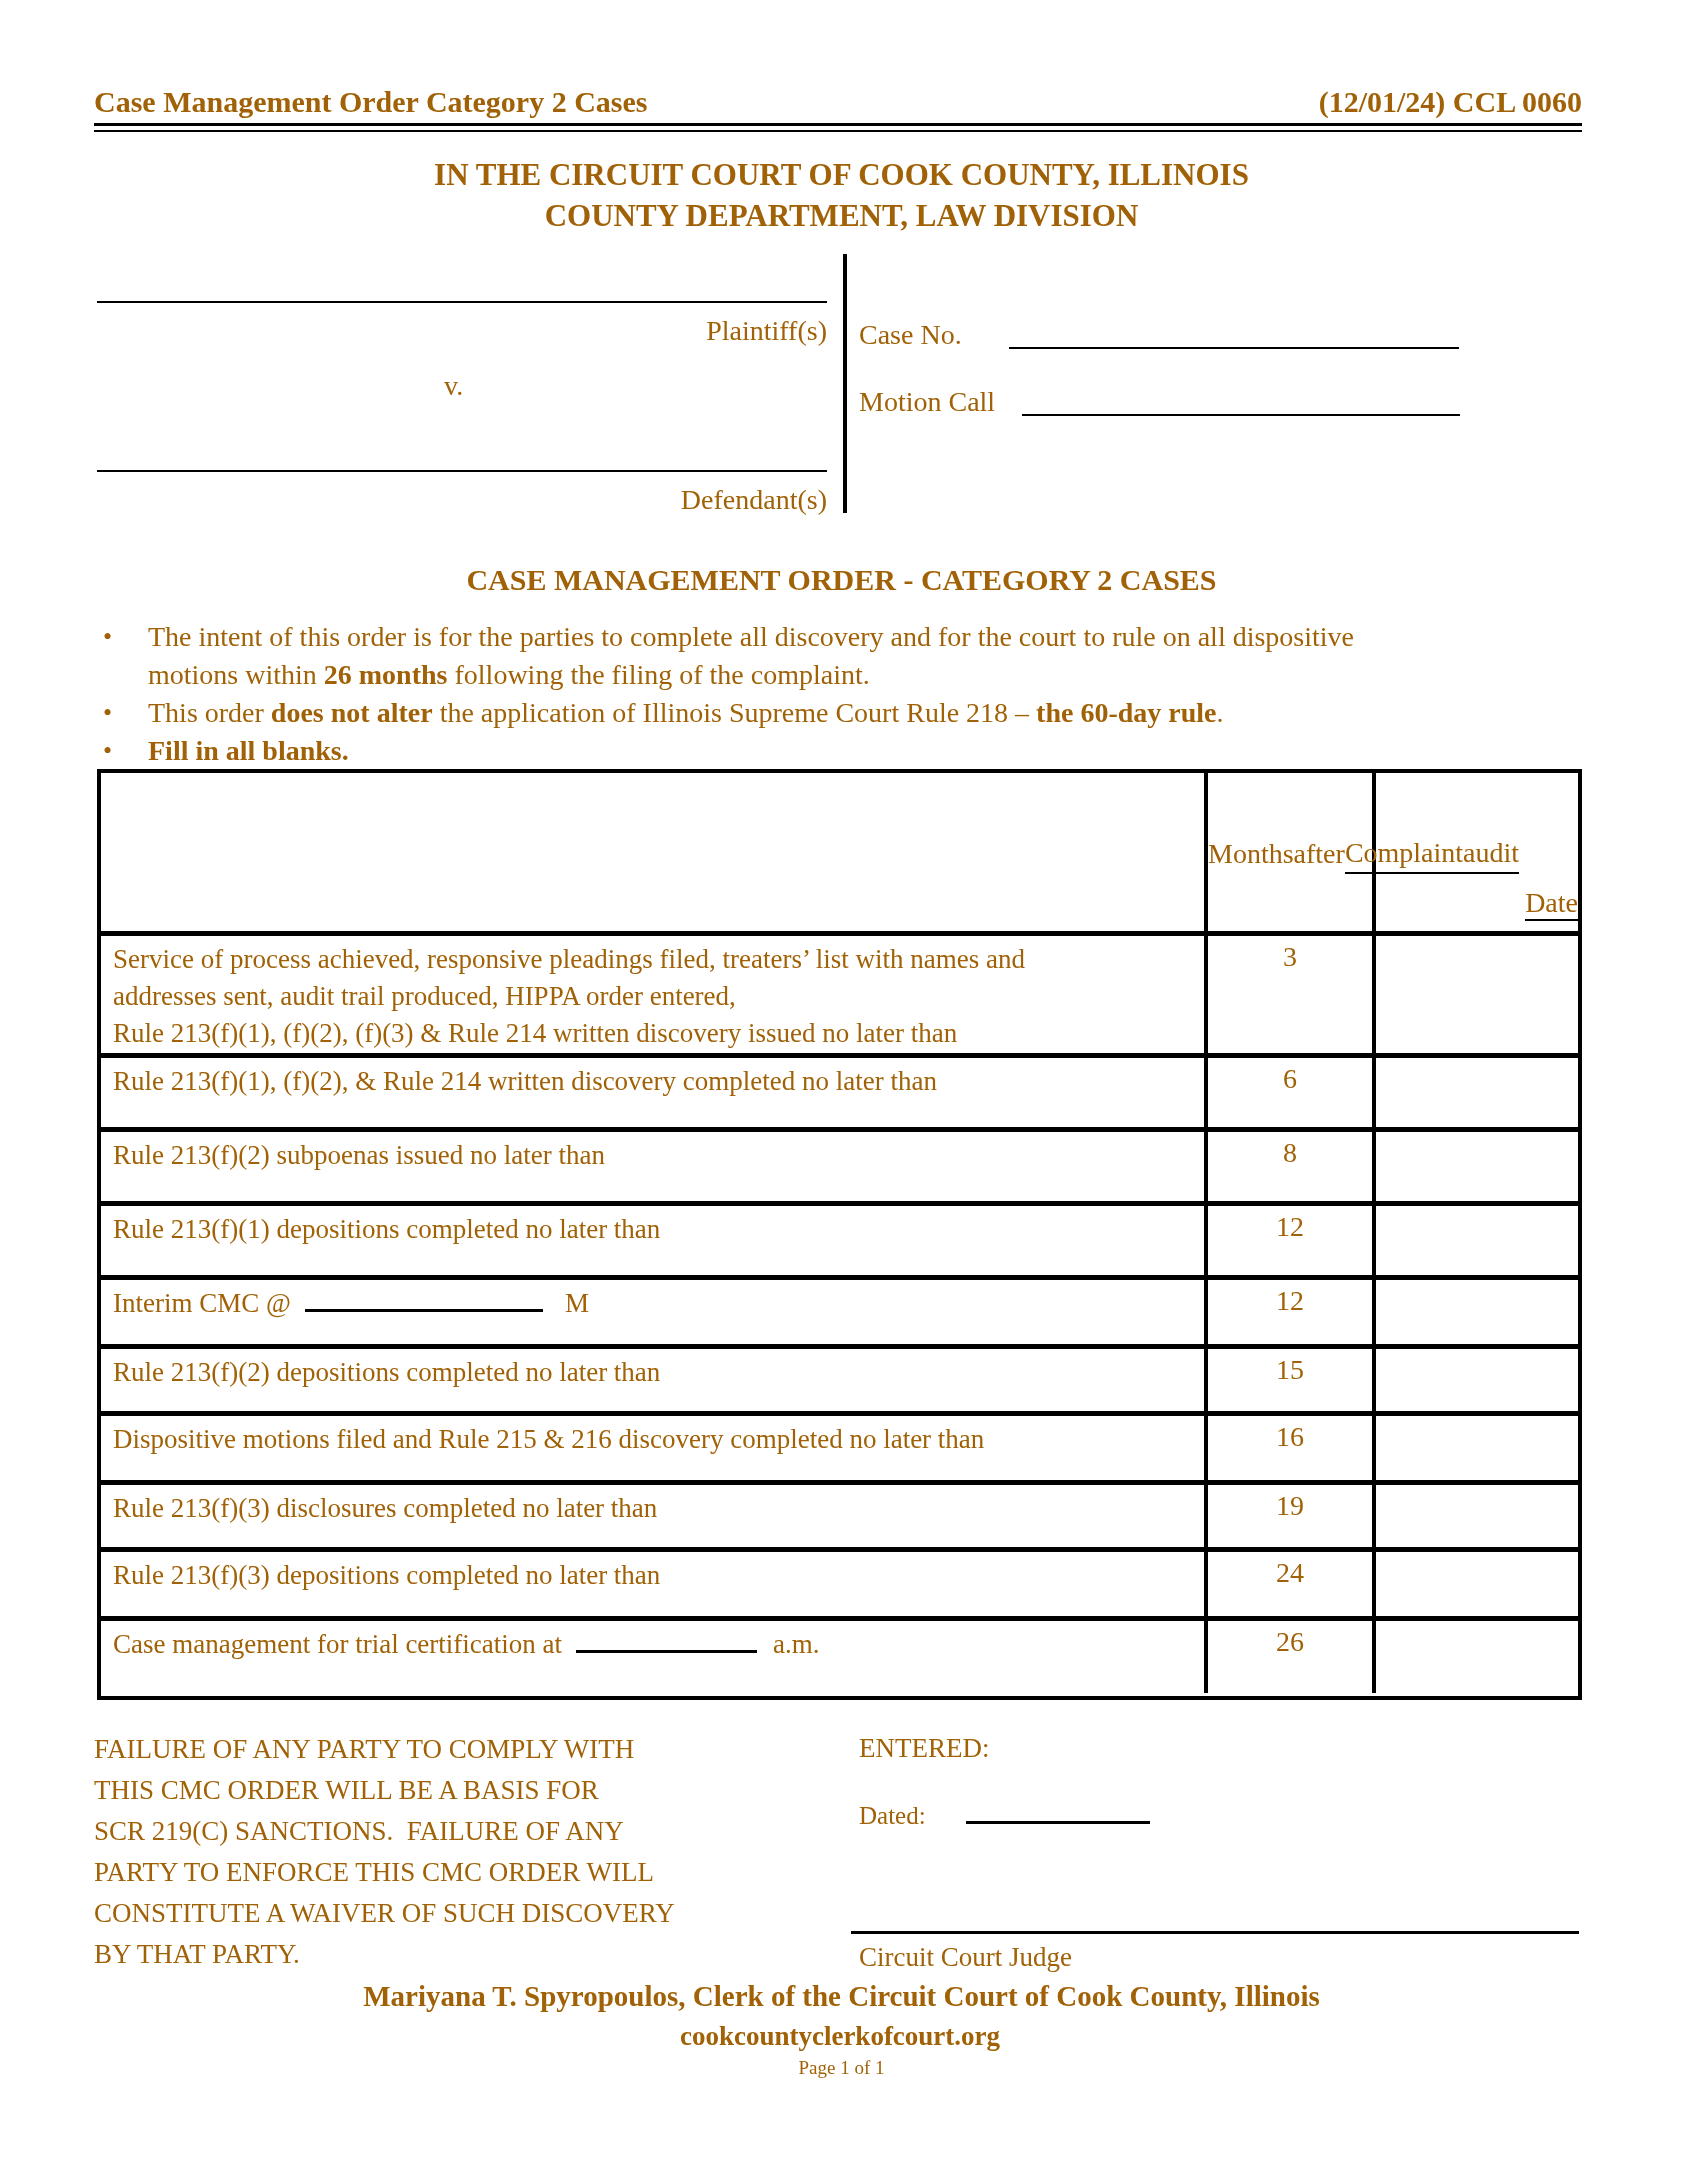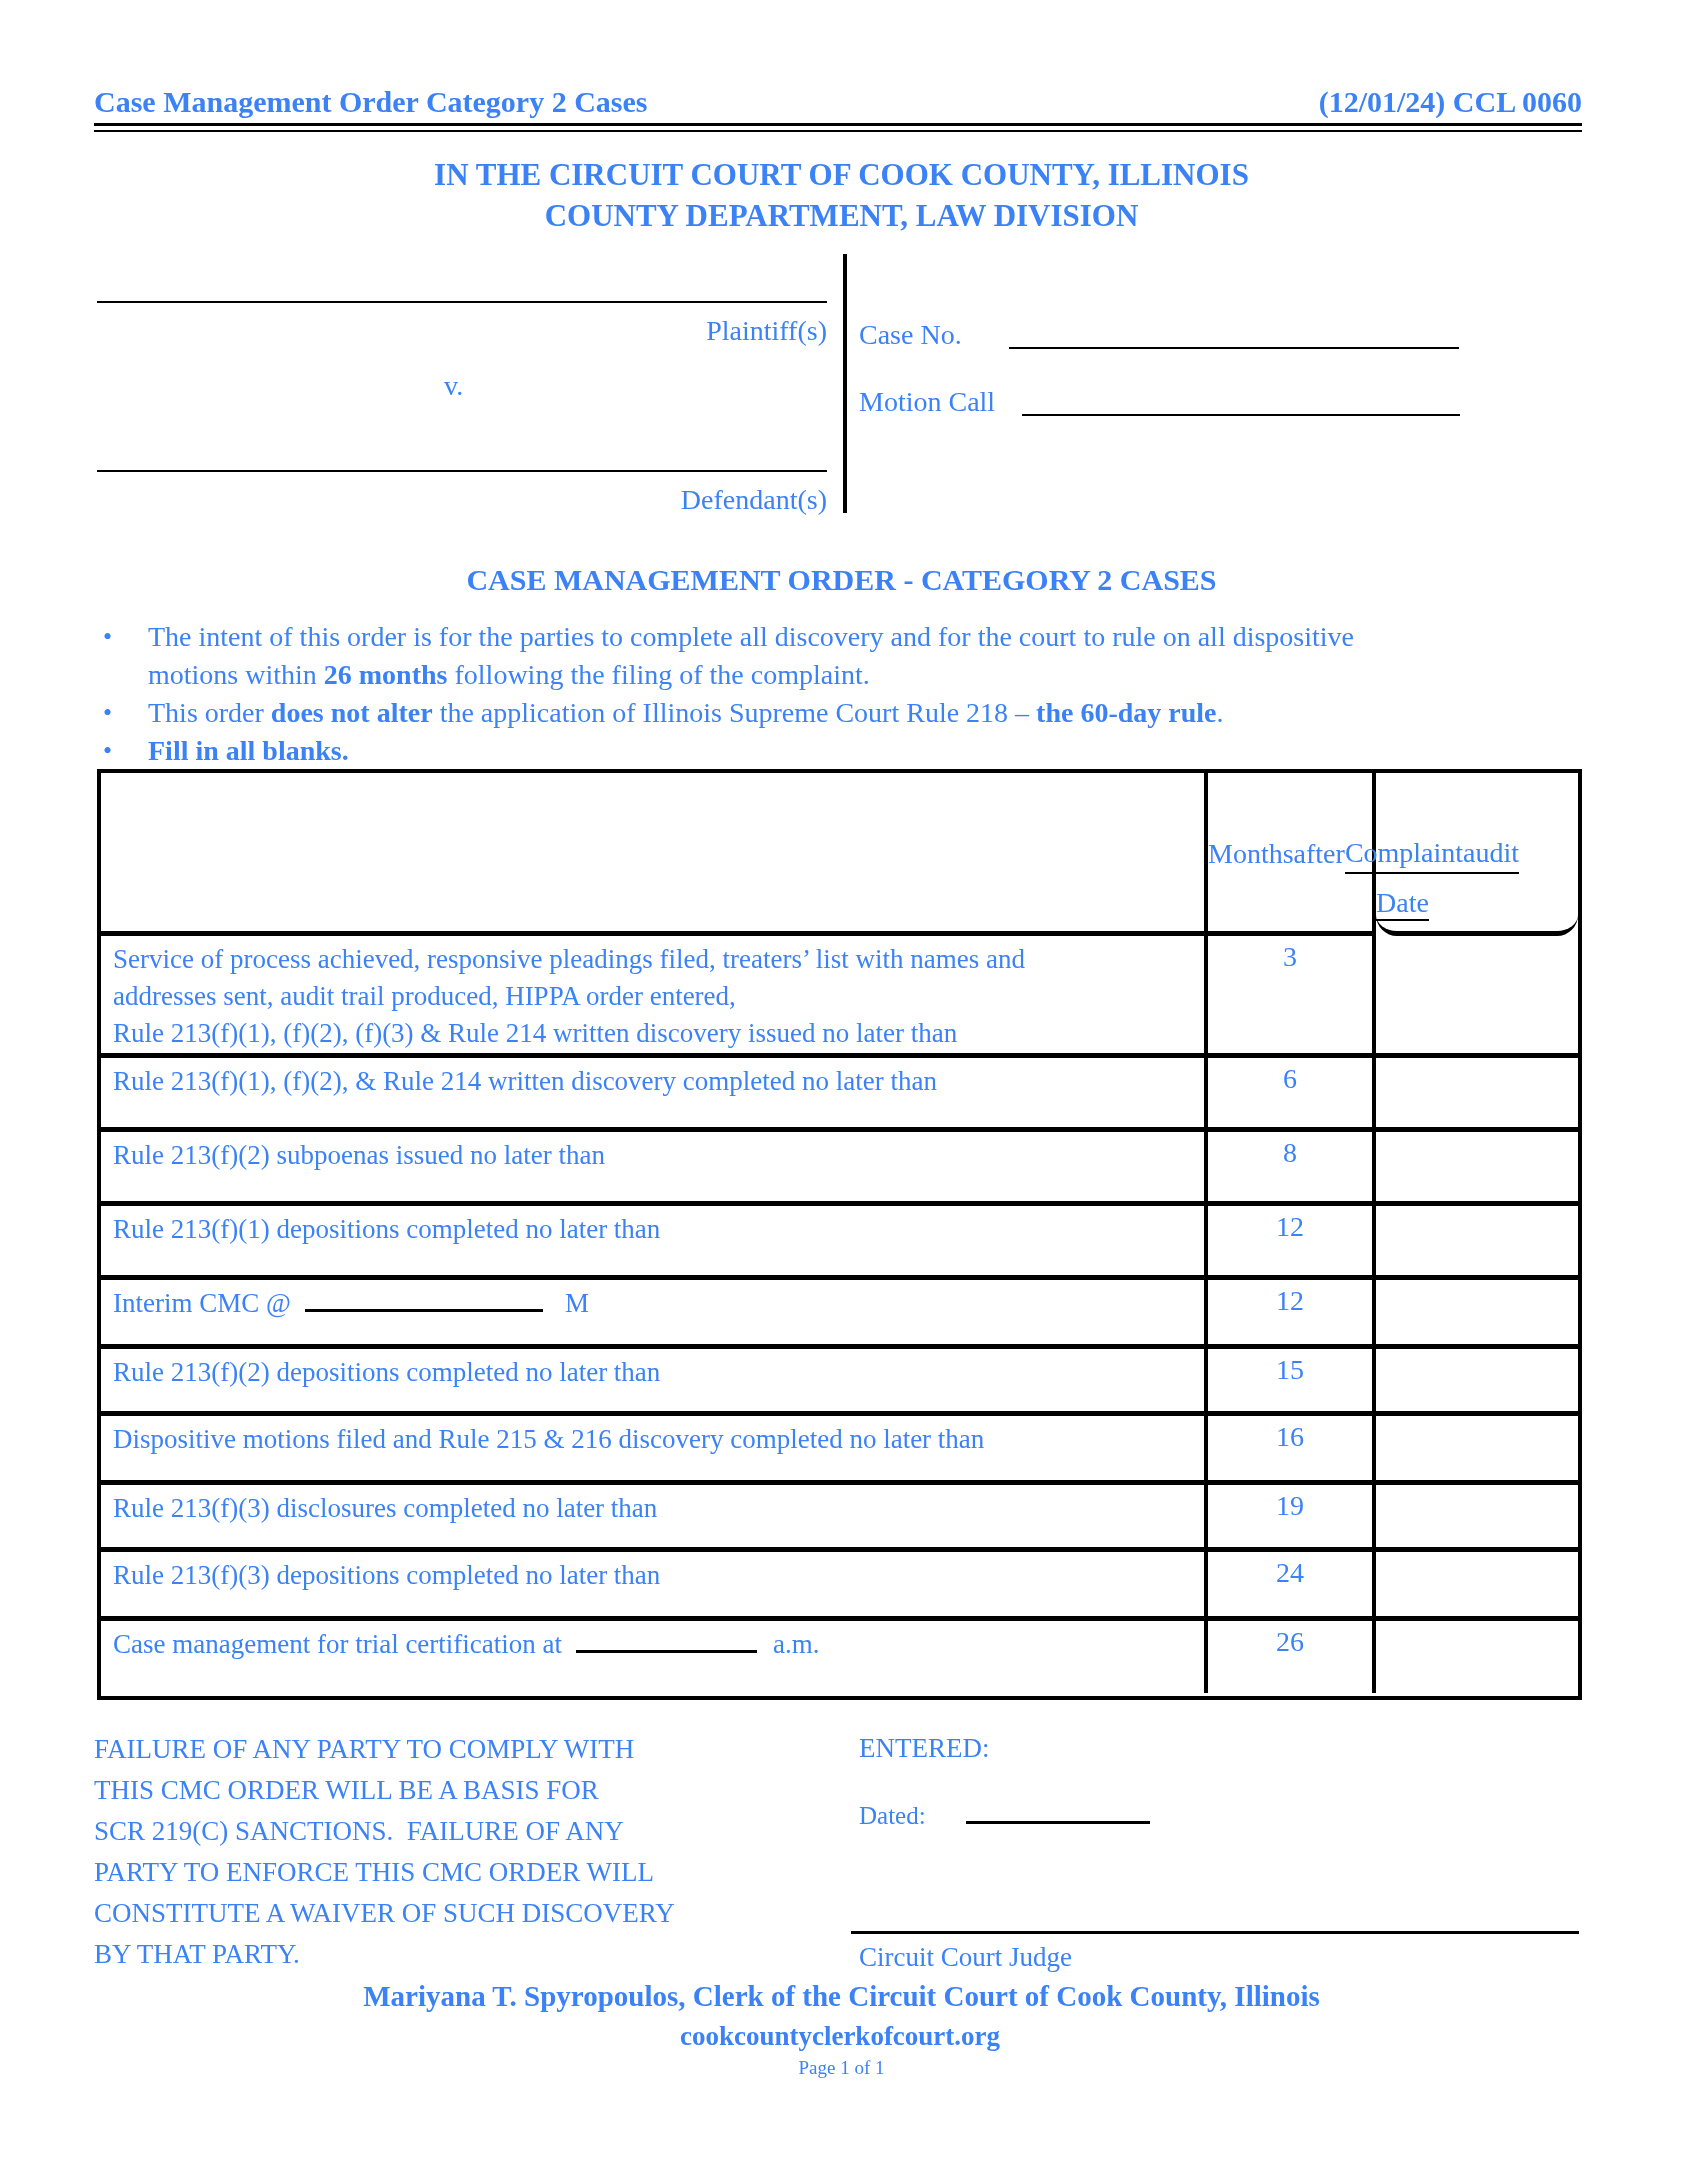--- a/index.html
+++ b/index.html
@@ -9,7 +9,7 @@
     width: 1683px;
     height: 2178px;
     background: #ffffff;
-    color: #3b82f6;
+    color: #a16207;
     font-family: "Liberation Serif", serif;
     overflow: hidden;
   }

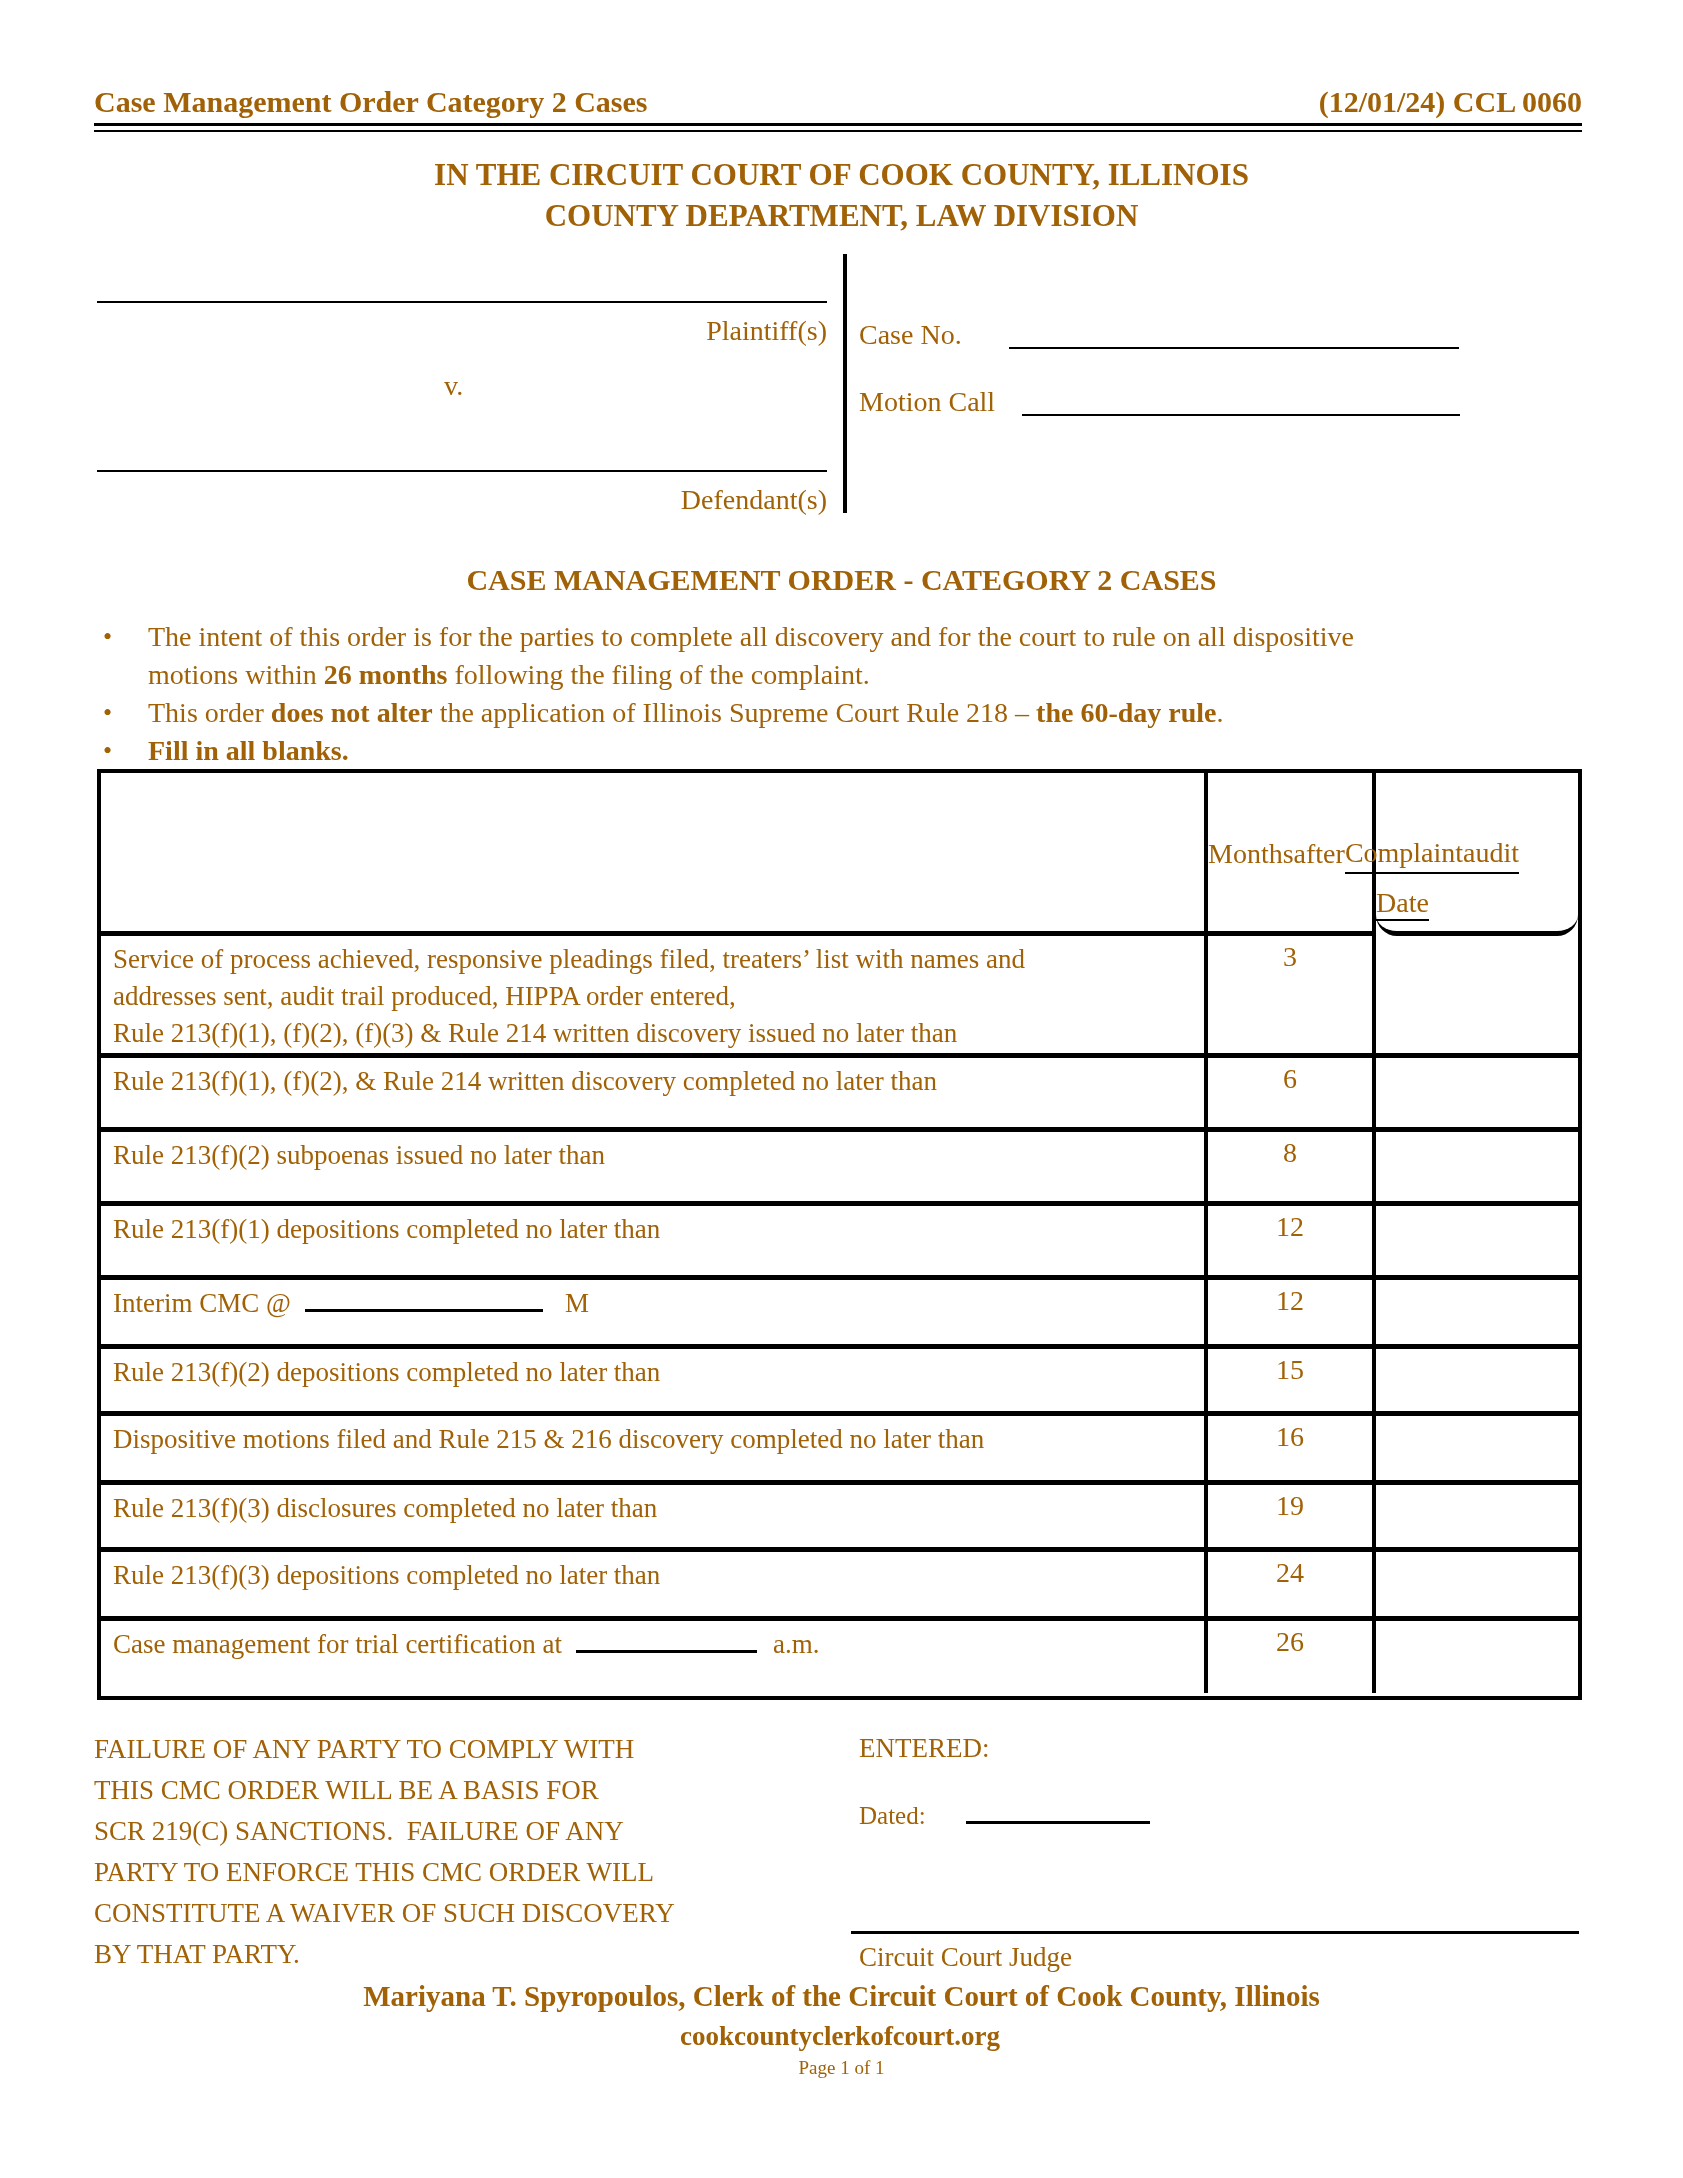--- a/index.html
+++ b/index.html
@@ -77,8 +77,8 @@
   }
   .months-head span { line-height: 38px; }
   .date-head {
-    display: flex; flex-direction: column; align-items: flex-start; justify-content: flex-end;
-    font-size: 28px; padding-bottom: 10px; border-radius: 21px;
+    display: flex; flex-direction: column; align-items: flex-end; justify-content: flex-end;
+    font-size: 28px; padding-bottom: 10px;
   }
   .u { border-bottom: 2px solid #000; }
   .desc-line { white-space: normal; }

